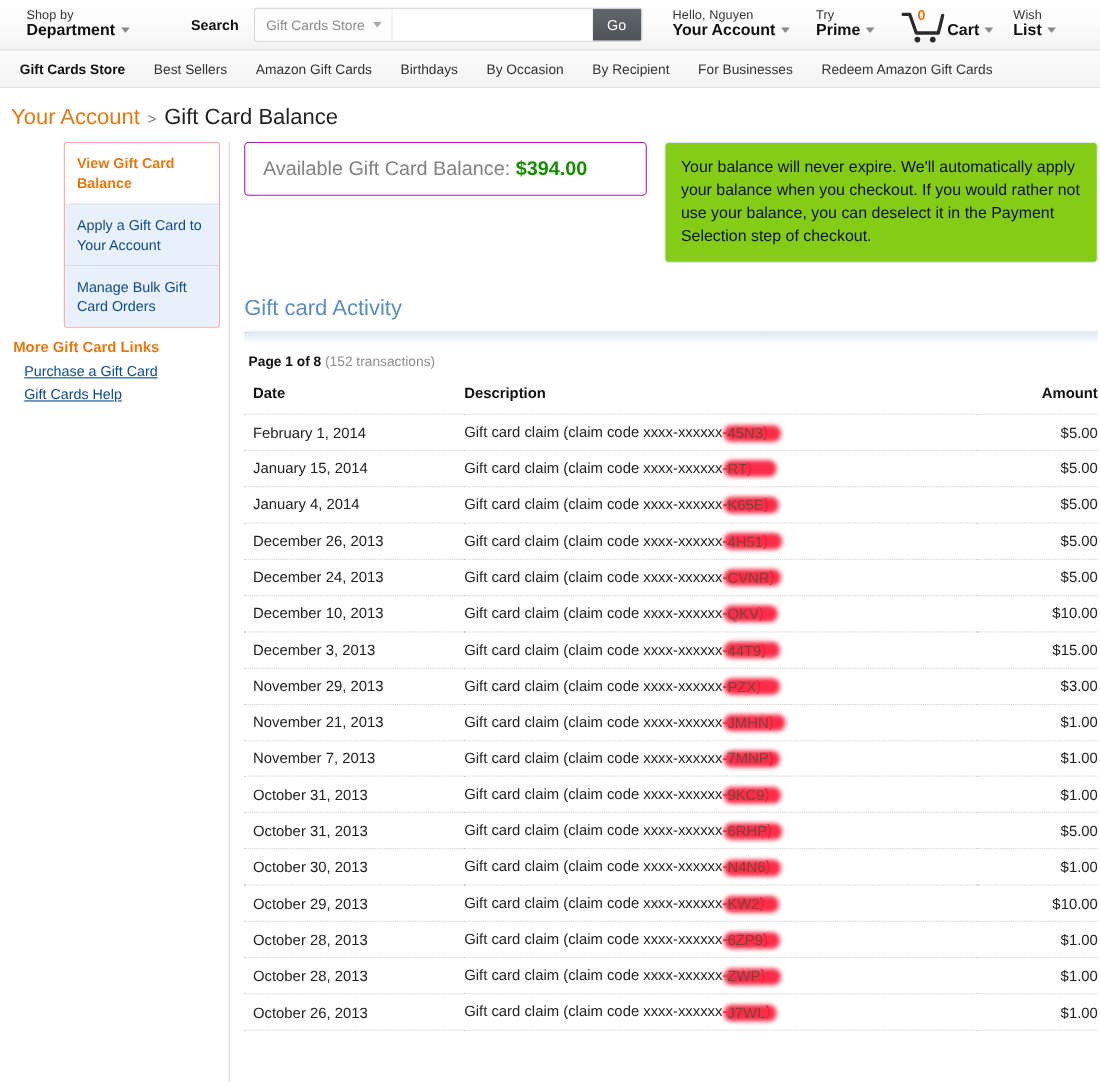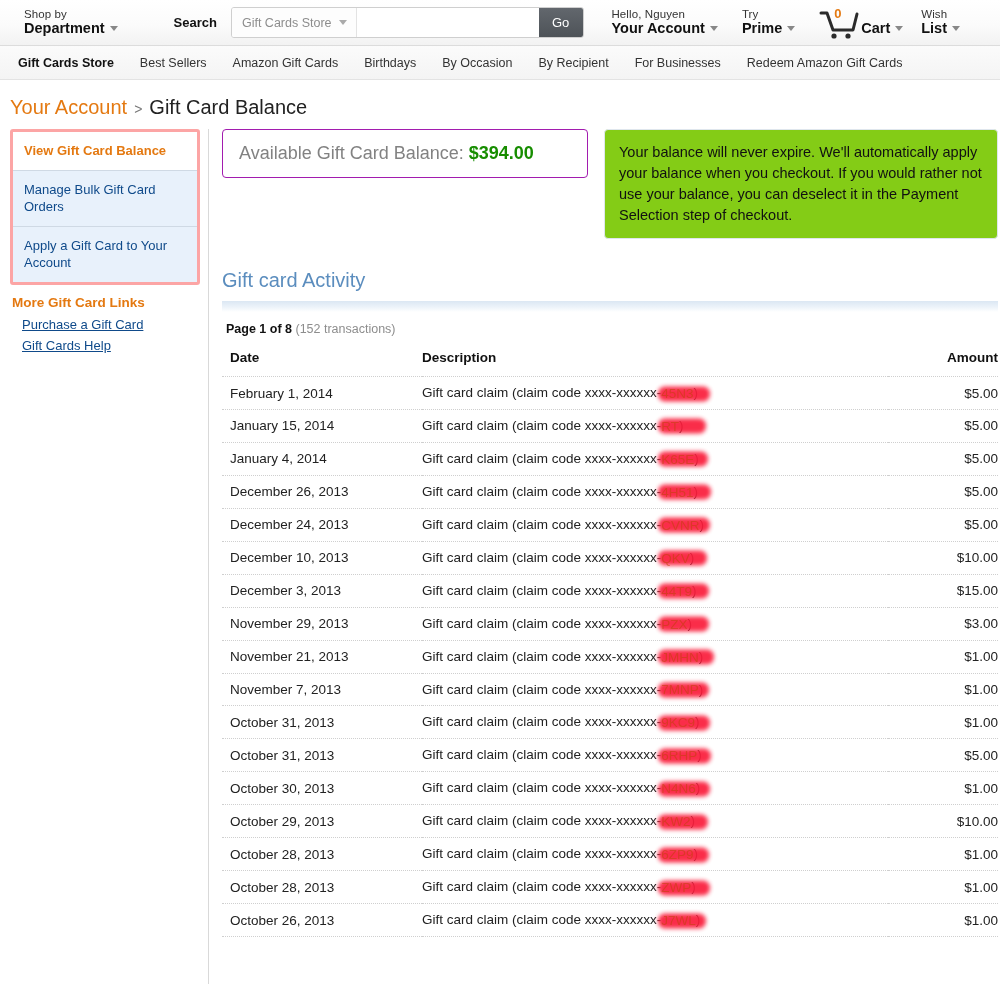--- a/index.html
+++ b/index.html
@@ -174,9 +174,10 @@
   }
 
   .sb-menu {
-    border: 3px solid #fca5a5;
+    border: 1px solid #fca5a5;
     border-radius: 3px;
     overflow: hidden;
+    margin-left: 48px;
   }
   .sb-item {
     padding: 10px 11px;

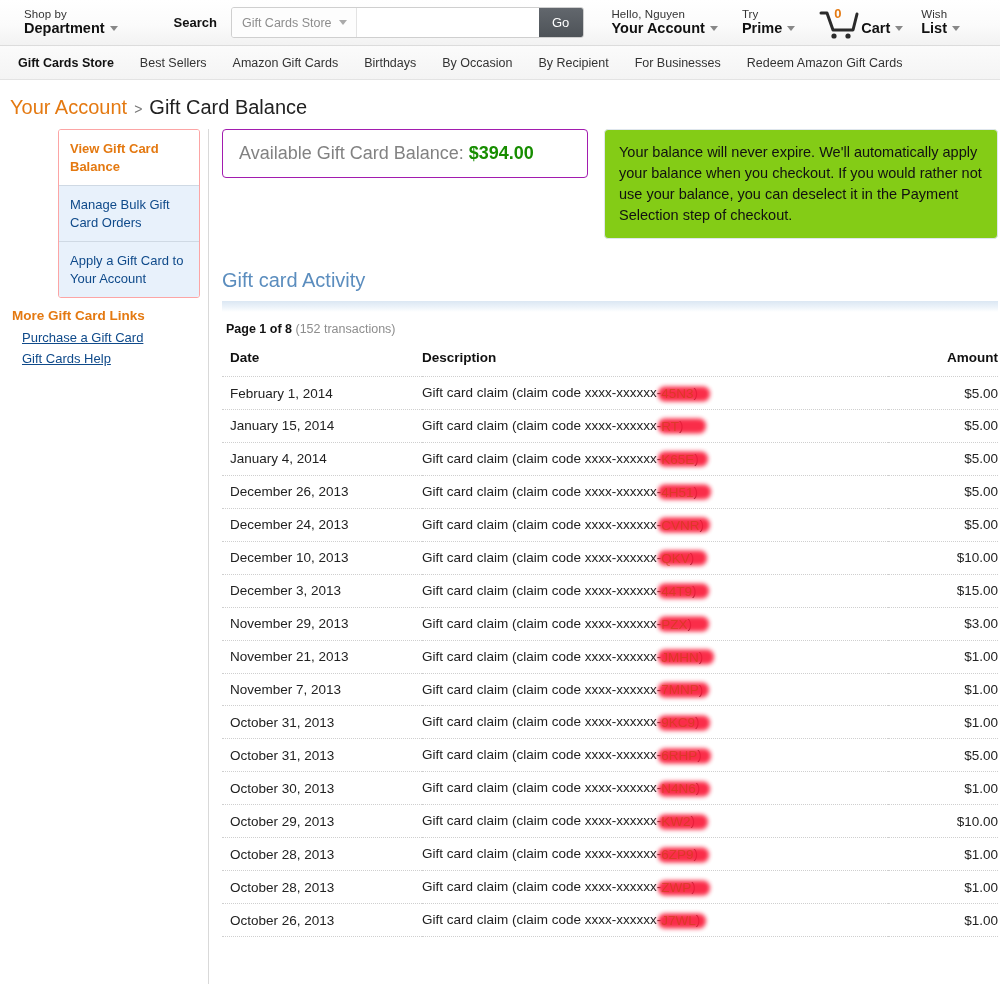--- a/index.html
+++ b/index.html
@@ -387,8 +387,8 @@
   <div class="sidebar">
     <div class="sb-menu" id="sb-menu">
         <div class="sb-item active">View Gift Card Balance</div>
+        <div class="sb-item">Apply a Gift Card to Your Account</div>
         <div class="sb-item">Manage Bulk Gift Card Orders</div>
-        <div class="sb-item">Apply a Gift Card to Your Account</div>
       </div>
     <div class="sb-section">
       <div class="sb-section-title">More Gift Card Links</div>

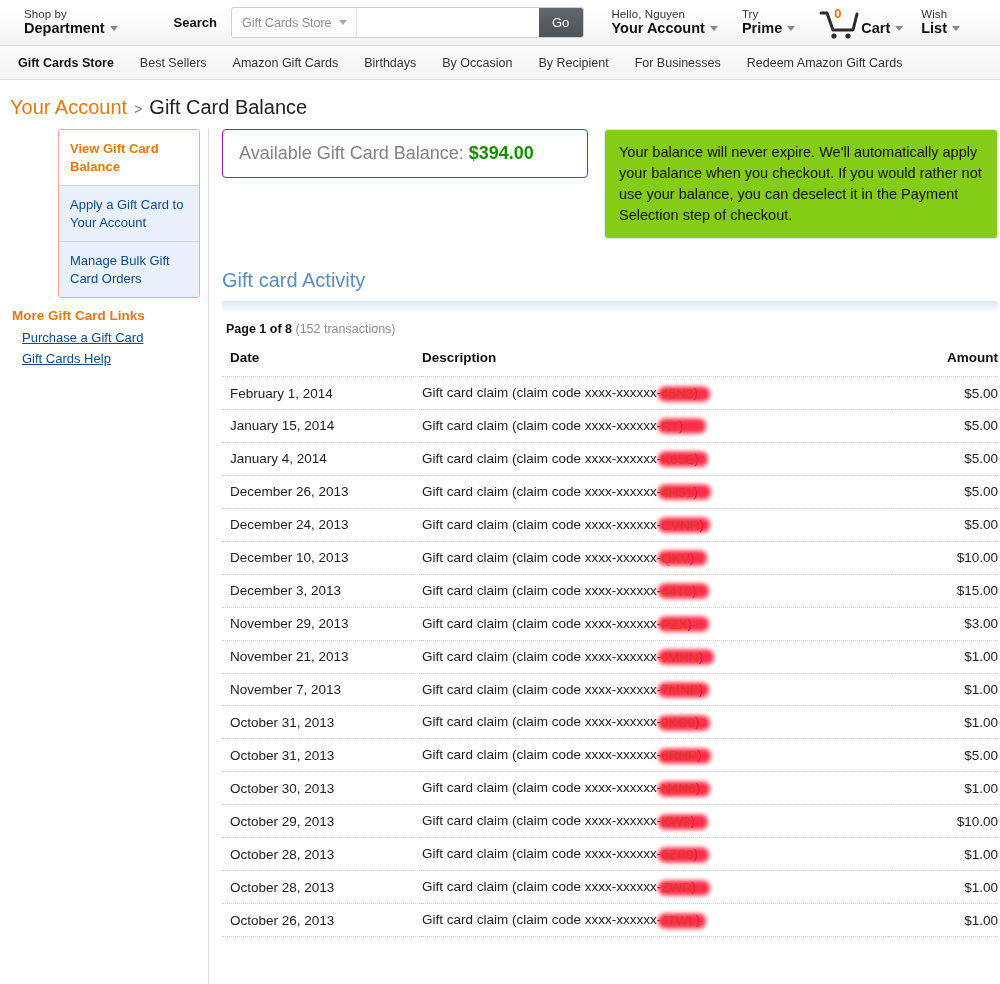--- a/index.html
+++ b/index.html
@@ -308,7 +308,7 @@
   }
   .redact .code {
     position: relative;
-    color: #c2410c;
+    color: #14532d;
     opacity: .55;
   }
 </style>

